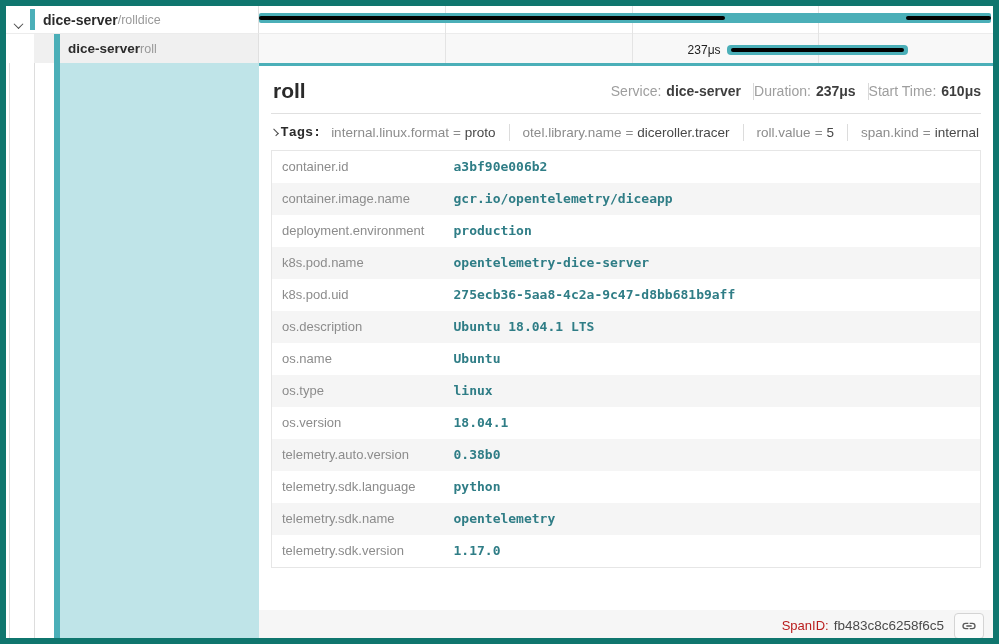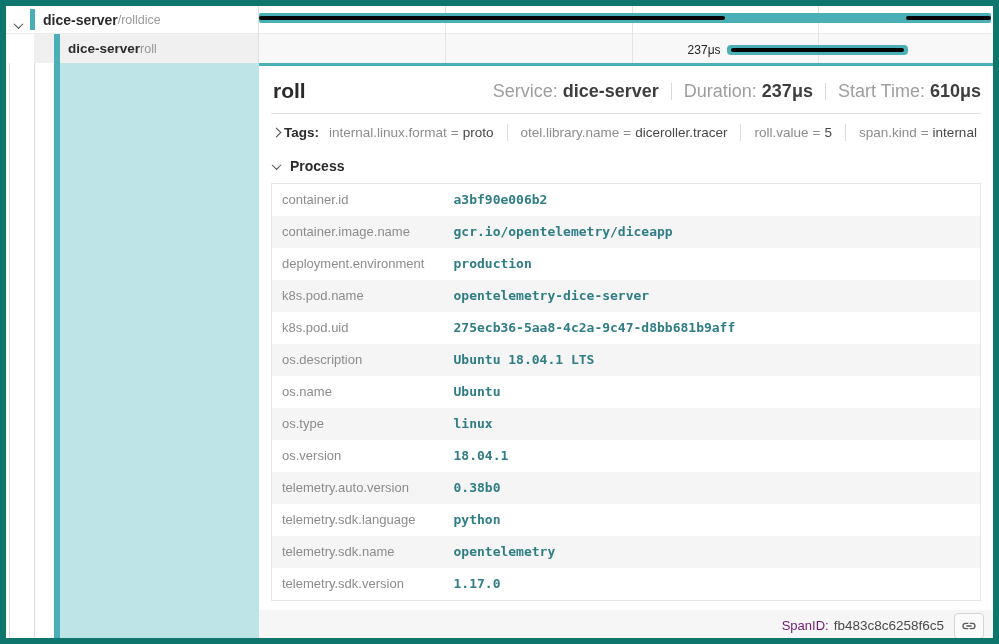--- a/index.html
+++ b/index.html
@@ -58,7 +58,7 @@
 
   .panel-hdr { display:flex; align-items:center; padding-top:13px; }
   .panel-title { font-size:21px; font-weight:600; color:#2a2a2a; padding-left:2px; }
-  .meta { margin-left:auto; display:flex; align-items:center; font-size:18px; }
+  .meta { margin-left:auto; display:flex; align-items:center; font-size:14px; }
   .meta-item { display:flex; align-items:center; white-space:nowrap; }
   .meta-item + .meta-item { border-left:1px solid #d9d9d9; margin-left:12px; padding-left:12px; height:17px; }
   .meta-label { color:#9e9e9e; margin-right:5px; }

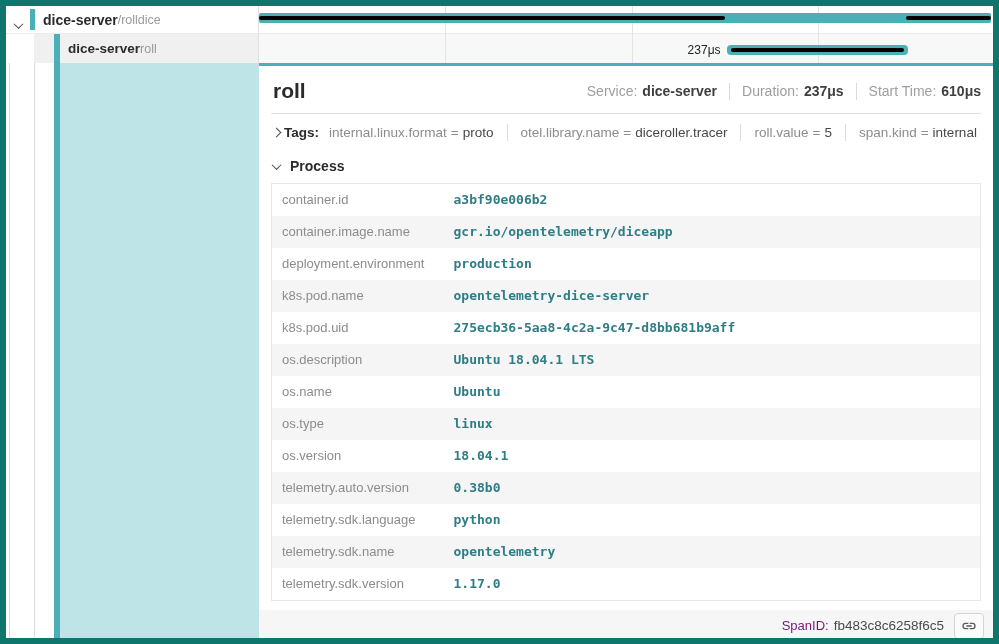--- a/index.html
+++ b/index.html
@@ -60,7 +60,7 @@
   .panel-title { font-size:21px; font-weight:600; color:#2a2a2a; padding-left:2px; }
   .meta { margin-left:auto; display:flex; align-items:center; font-size:14px; }
   .meta-item { display:flex; align-items:center; white-space:nowrap; }
-  .meta-item + .meta-item { border-left:1px solid #d9d9d9; margin-left:12px; padding-left:12px; height:17px; }
+  .meta-item + .meta-item { border-left:1px solid #d9d9d9; margin-left:12px; height:17px; }
   .meta-label { color:#9e9e9e; margin-right:5px; }
   .meta-value { color:#3e3e3e; font-weight:bold; }
 

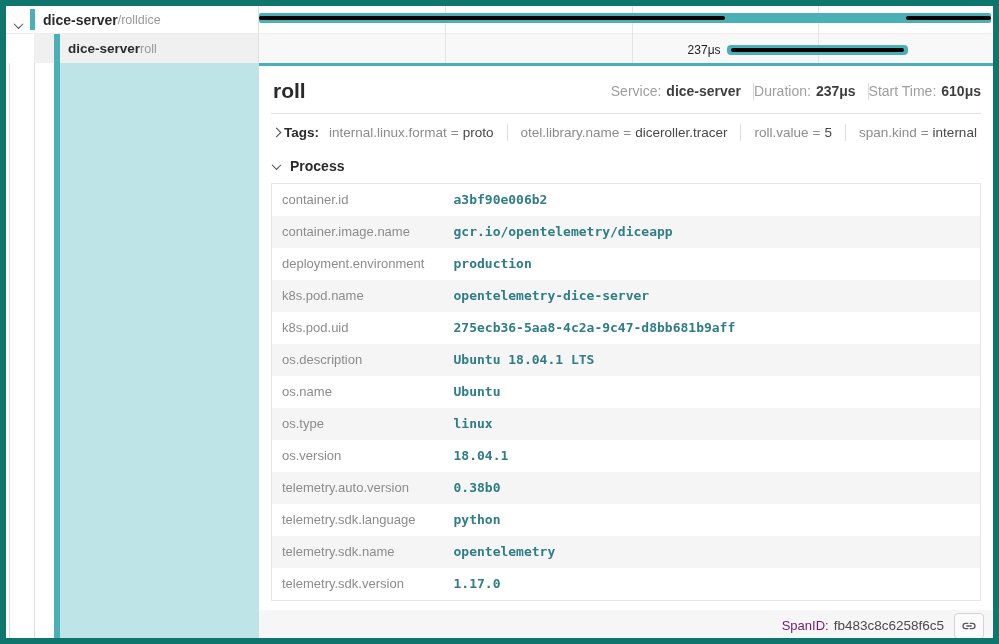--- a/index.html
+++ b/index.html
@@ -67,7 +67,7 @@
   .divider { height:1px; background:#e0e0e0; margin-top:10px; }
 
   .tags-row { display:flex; align-items:center; padding:10px 2px 9px 2px; font-size:13.5px; }
-  .tags-label { font-weight:bold; color:#2b2b2b; margin:0 10px 0 4px; }
+  .tags-label { font-weight:bold; color:#2b2b2b; margin:0 10px 0 4px;font-family:Liberation Mono, monospace; }
   .tag-item { display:flex; align-items:center; white-space:nowrap; }
   .tag-item + .tag-item { border-left:1px solid #dcdcdc; margin-left:13px; padding-left:13px; height:17px; }
   .tag-key { color:#8c8c8c; }

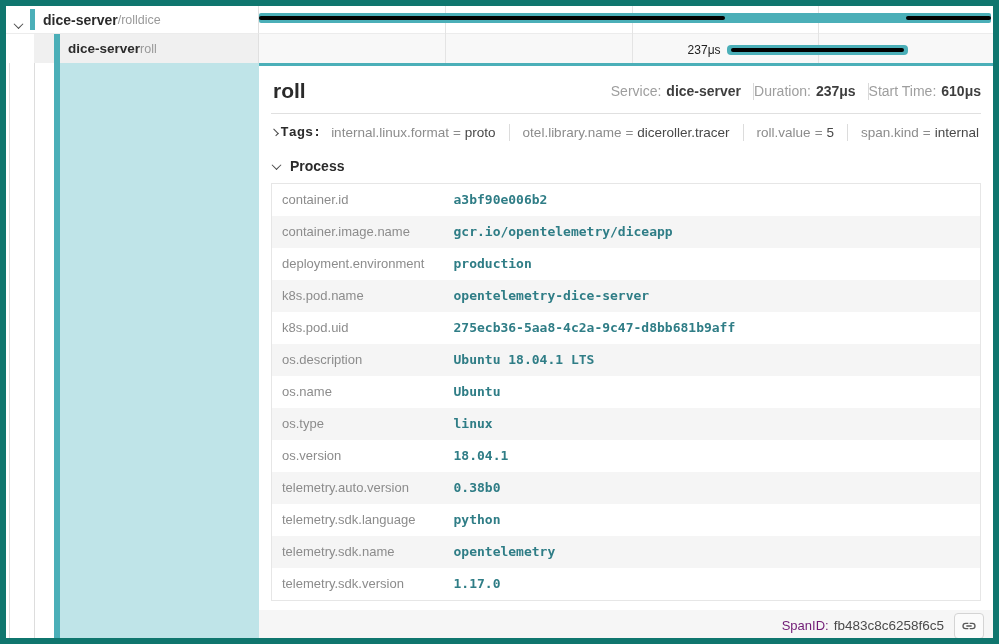--- a/index.html
+++ b/index.html
@@ -192,10 +192,6 @@
           </span>
         </div>
 
-        <div class="proc-hdr">
-          <span class="chev chev-down"></span>
-          <span class="proc-label">Process</span>
-        </div>
 
         <table class="kv">
           <tbody>

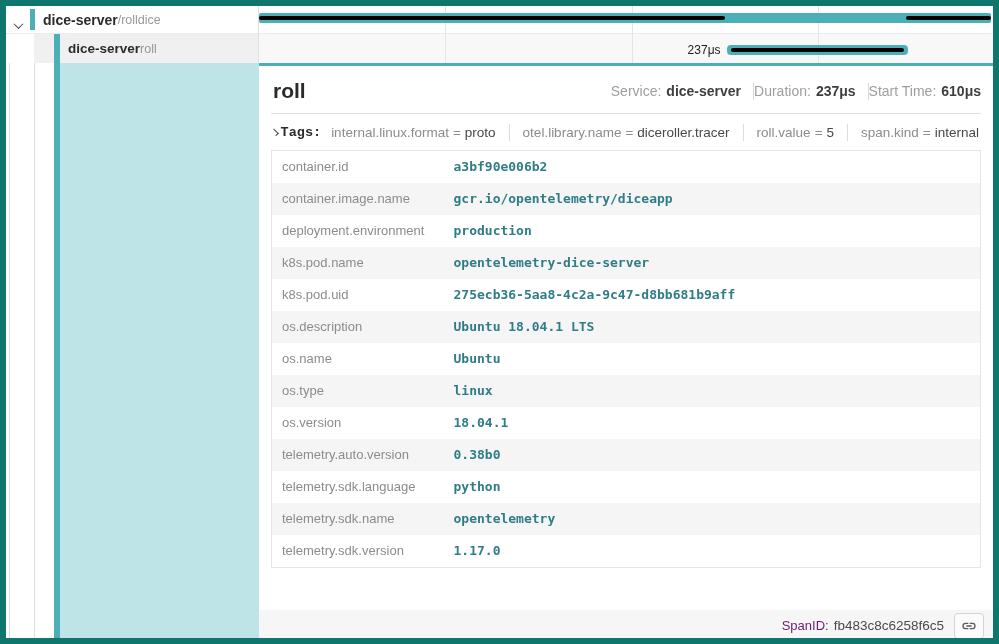--- a/index.html
+++ b/index.html
@@ -85,7 +85,7 @@
 
   .panel-footer { margin-top:auto; height:31px; background:#f6f6f6;
     display:flex; align-items:center; justify-content:flex-end; padding-right:9px; }
-  .spanid-label { color:#701a75; font-size:13px;margin-left:6px; }
+  .spanid-label { color:#b91c1c; font-size:13px;margin-left:6px; }
   .spanid-value { color:#4a4a4a; font-size:13.5px; margin:0 10px 0 5px; }
   .link-btn { width:30px; height:26px; background:#fbfbfb; border:1px solid #d4d4d4; border-radius:4px;
     display:flex; align-items:center; justify-content:center; cursor:pointer; }

